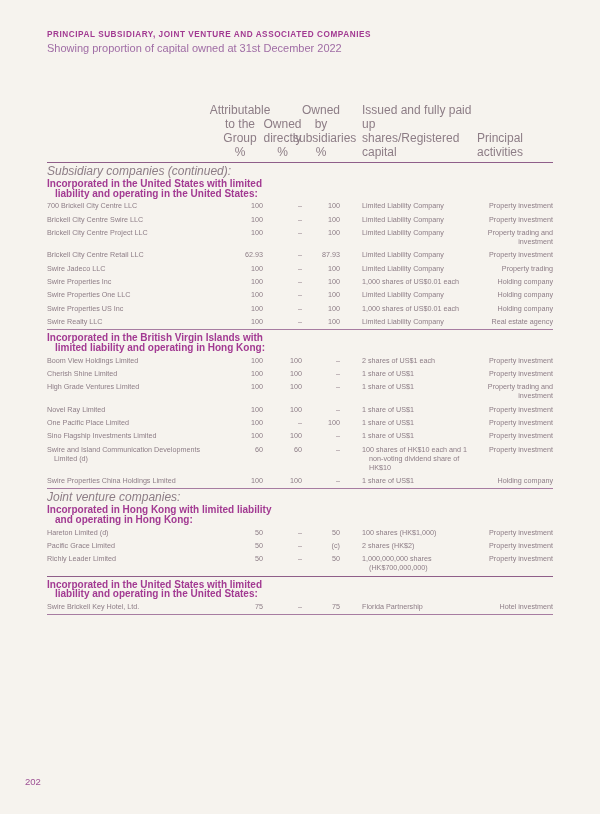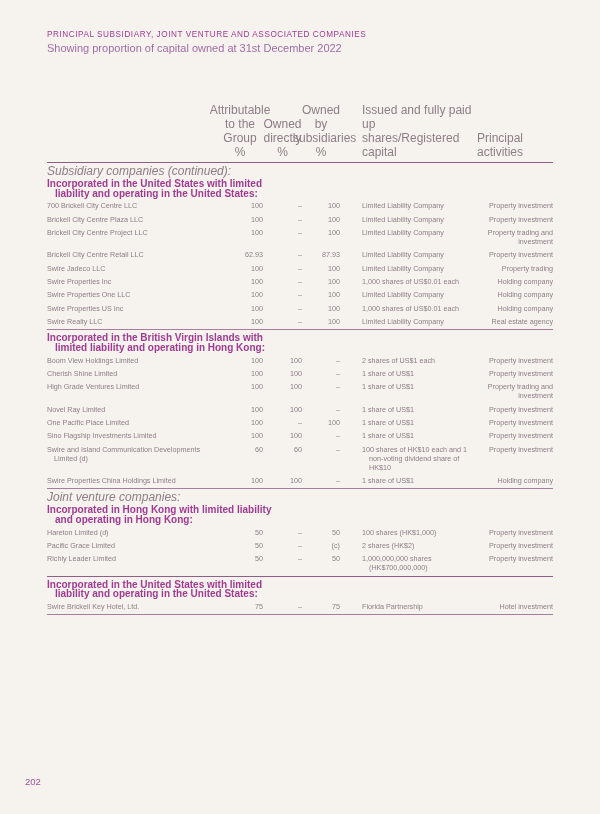--- a/index.html
+++ b/index.html
@@ -20,7 +20,7 @@
   .content{position:absolute;left:47px;top:30px;width:506px;}
   .title{
     color:var(--accent);
-    font-weight:normal;
+    font-weight:bold;
     font-size:8.2px;
     letter-spacing:.55px;
     line-height:10px;

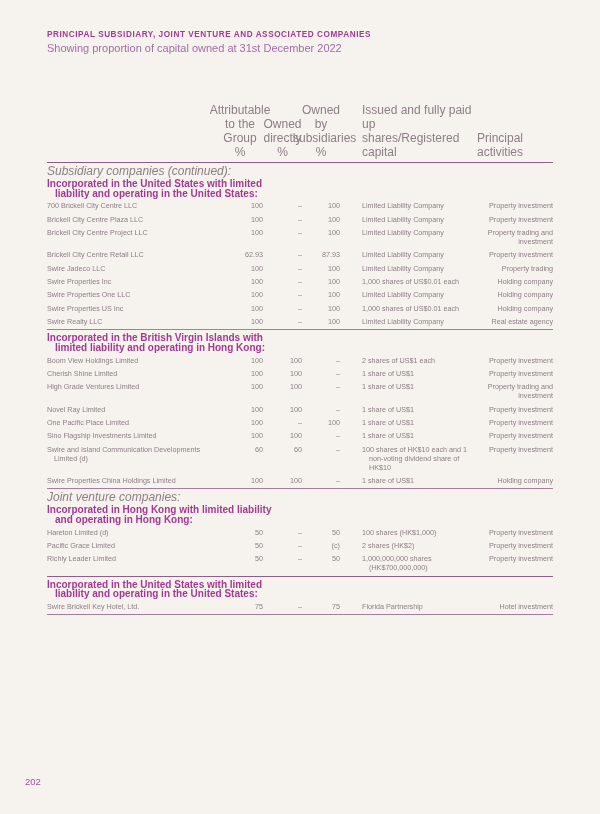--- a/index.html
+++ b/index.html
@@ -137,7 +137,7 @@
           </div>
           <div class="trow">
             <div class="cell c-name">
-              <div class="hang">Brickell City Centre Plaza LLC</div>
+              <div class="hang">Brickell City Centre Swire LLC</div>
             </div>
             <div class="cell c-num">100</div>
             <div class="cell c-num">–</div>

